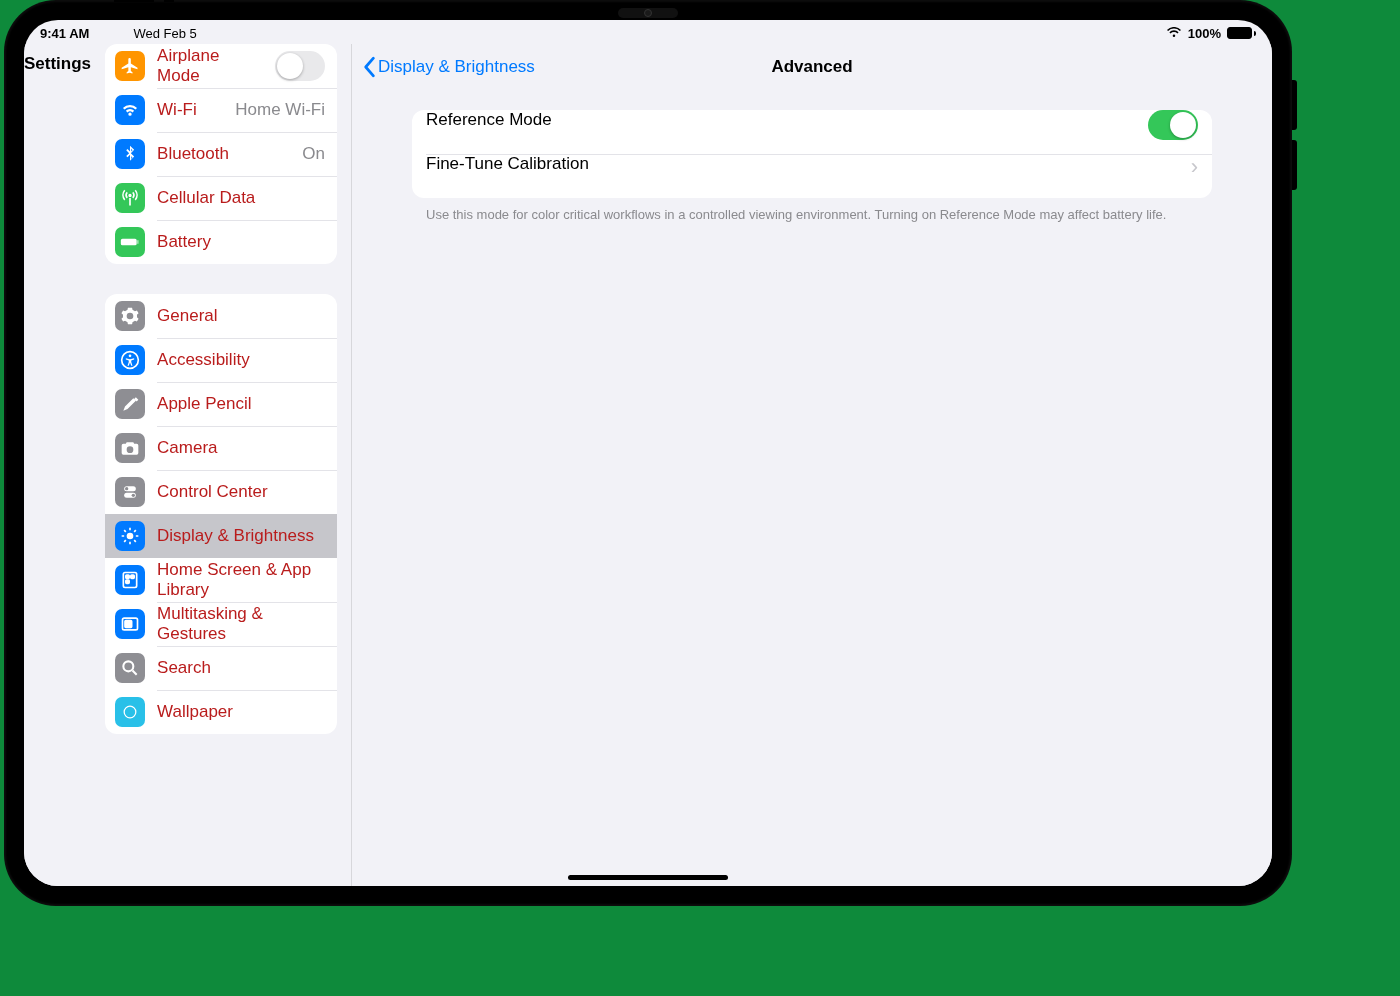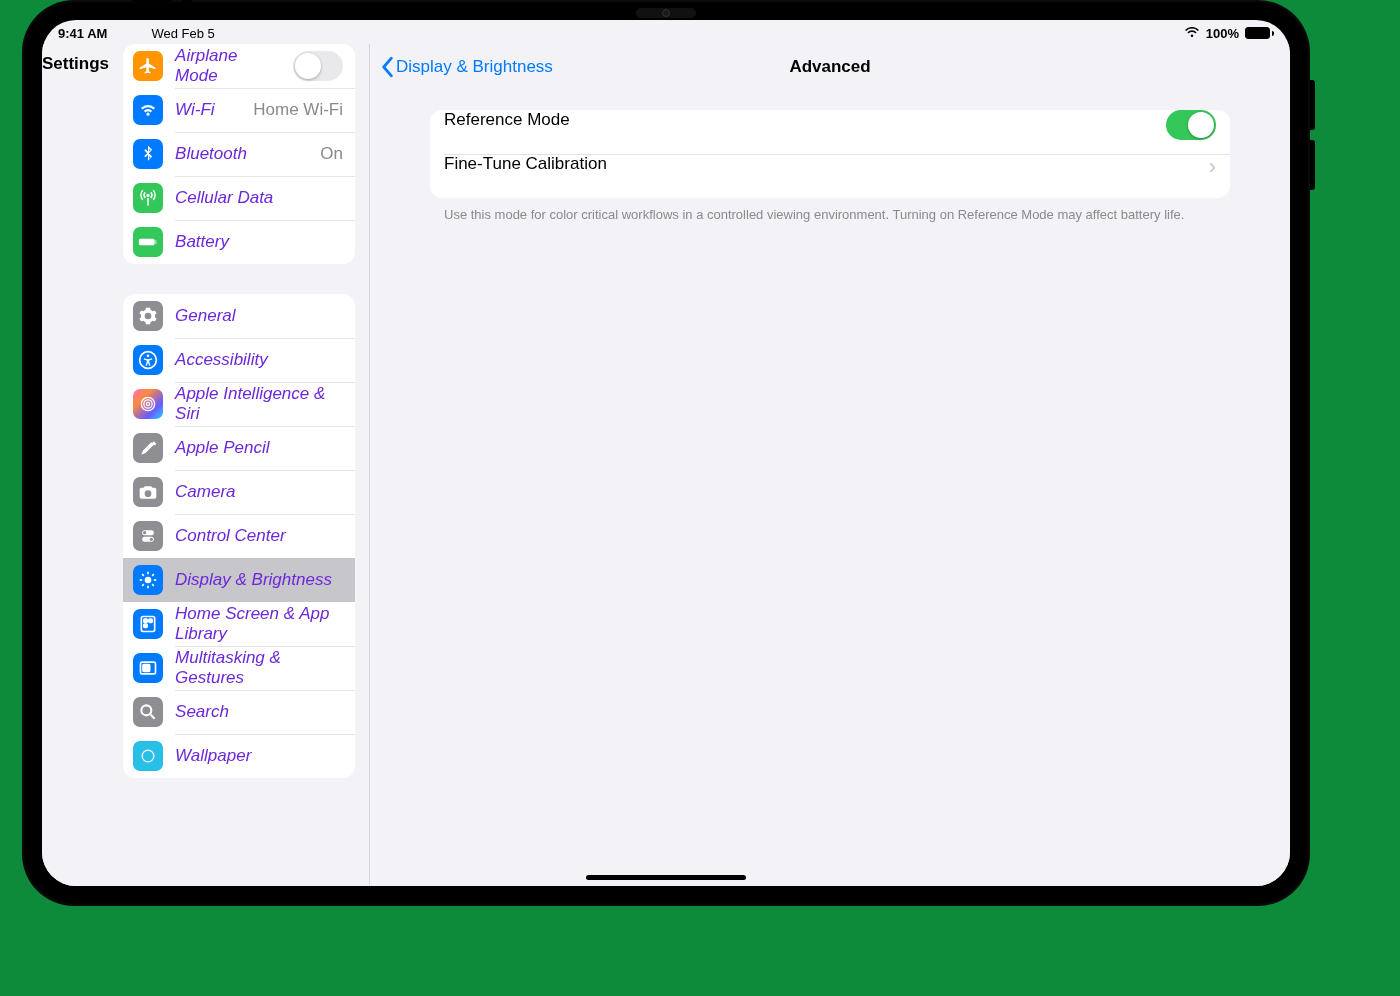--- a/index.html
+++ b/index.html
@@ -8,7 +8,7 @@
   
   .device {
     position: absolute;
-    left: 22px; top: 0;
+    left: 4px; top: 0;
     width: 1288px; height: 906px;
     background: #000;
     border-radius: 52px;

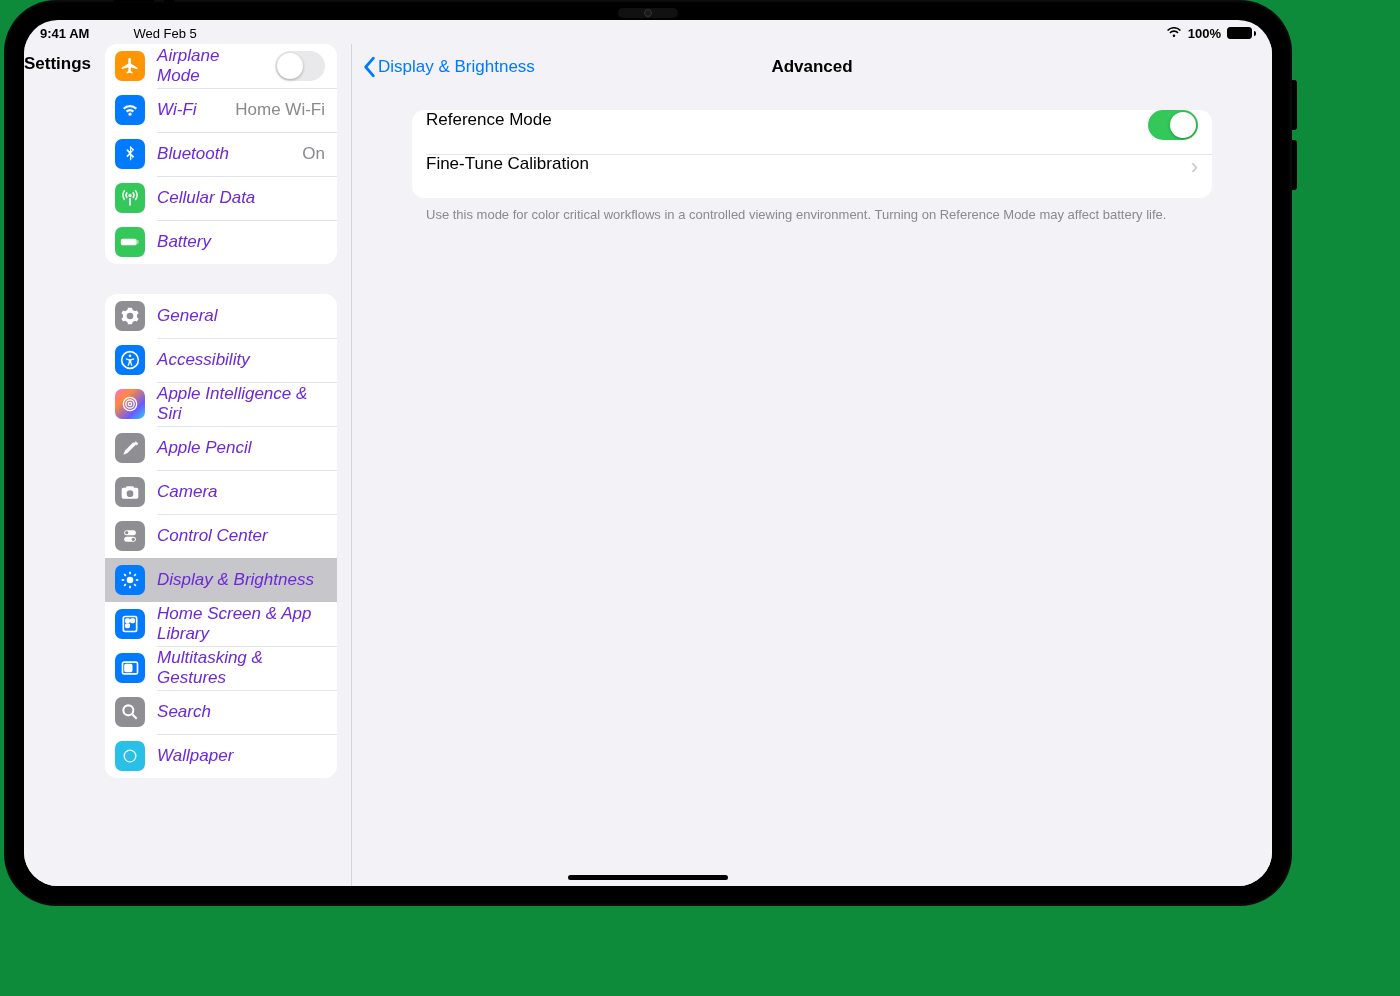--- a/index.html
+++ b/index.html
@@ -109,7 +109,7 @@
     color:#fff;
   }
   .icon svg { width: 20px; height: 20px; }
-  .row-label { flex:1; font-size: 17px; color:#6d28d9;font-style:italic; }
+  .row-label { flex:1; font-size: 17px; color:#b91c1c; }
   .row-value { font-size: 17px; color:#8a8a8e; }
   .small-switch {
     width: 50px; height: 30px; border-radius: 15px;

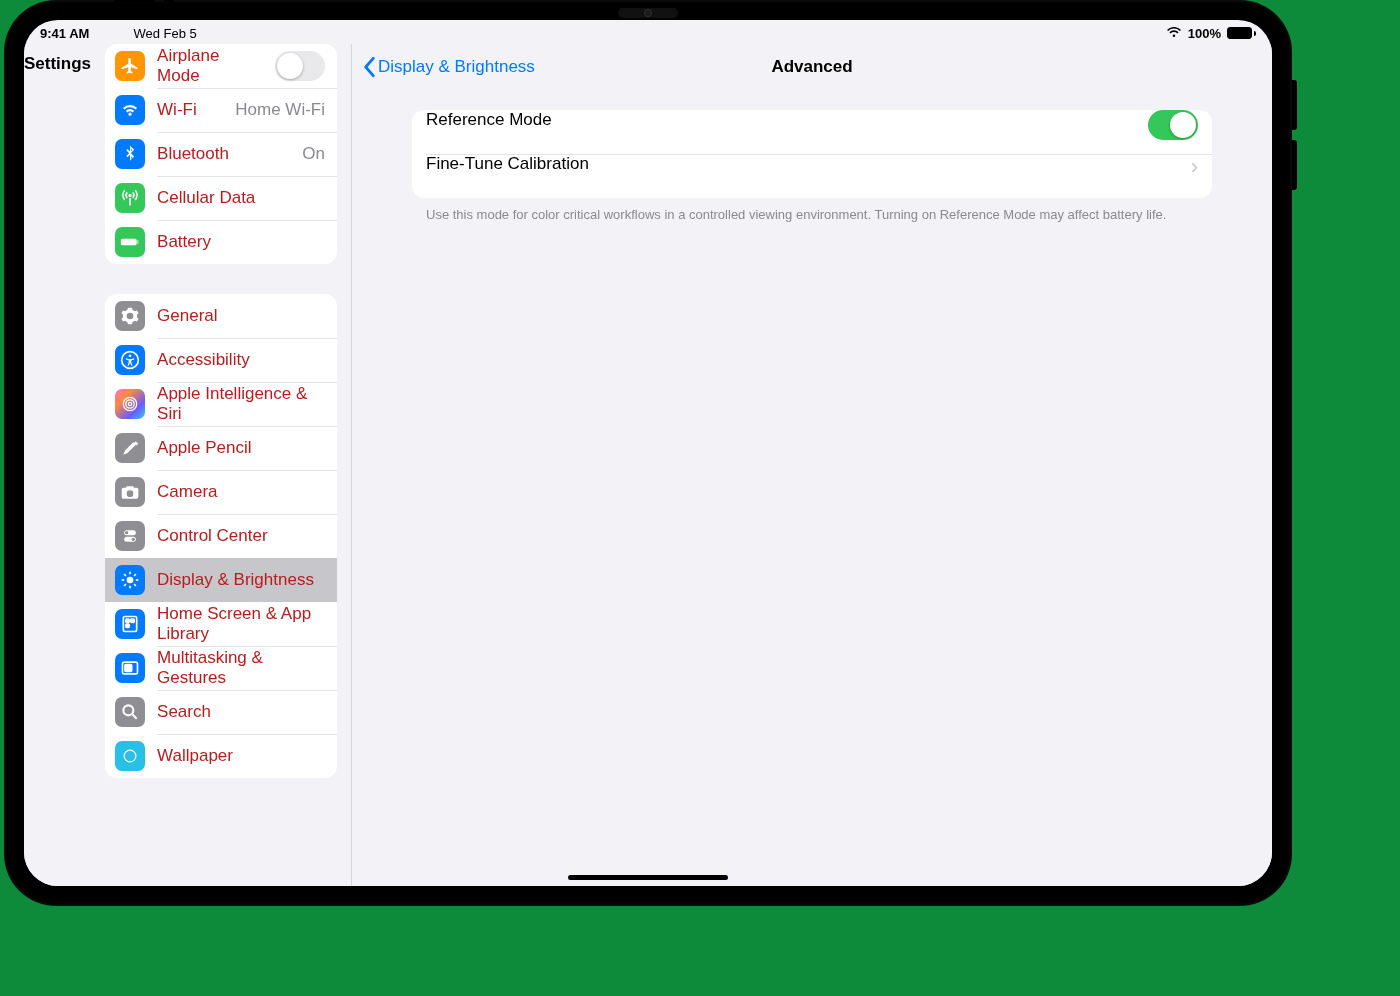--- a/index.html
+++ b/index.html
@@ -292,16 +292,6 @@
               <span class="row-label">Accessibility</span>
             </div>
             <div class="row">
-              <div class="icon ic-gradient">
-                <svg viewBox="0 0 24 24" fill="none" stroke="#fff" stroke-width="1.5">
-                    <circle cx="12" cy="12" r="8"></circle>
-                    <circle cx="12" cy="12" r="5"></circle>
-                    <circle cx="12" cy="12" r="2"></circle>
-                  </svg>
-              </div>
-              <span class="row-label">Apple Intelligence &amp; Siri</span>
-            </div>
-            <div class="row">
               <div class="icon ic-gray">
                 <svg viewBox="0 0 24 24" fill="#fff">
                     <path d="M4 20l2-5L16 5l3 3L9 18l-5 2zm13-14l2-2 3 3-2 2z"></path>

